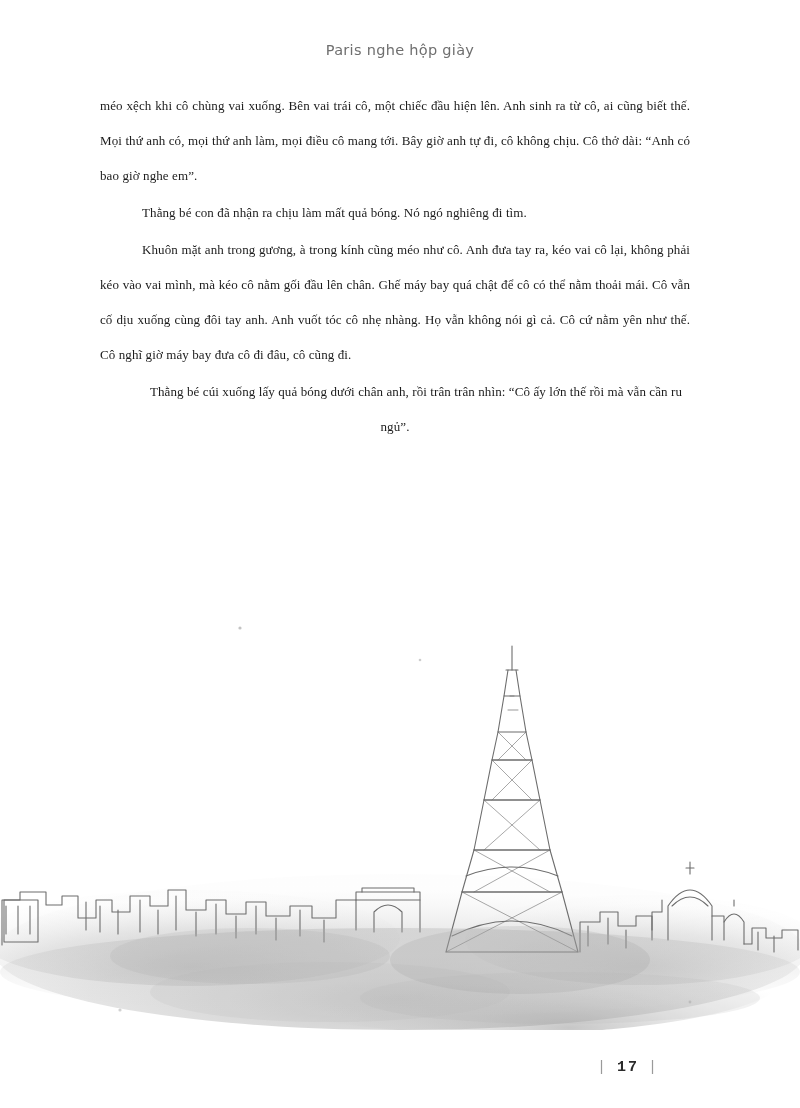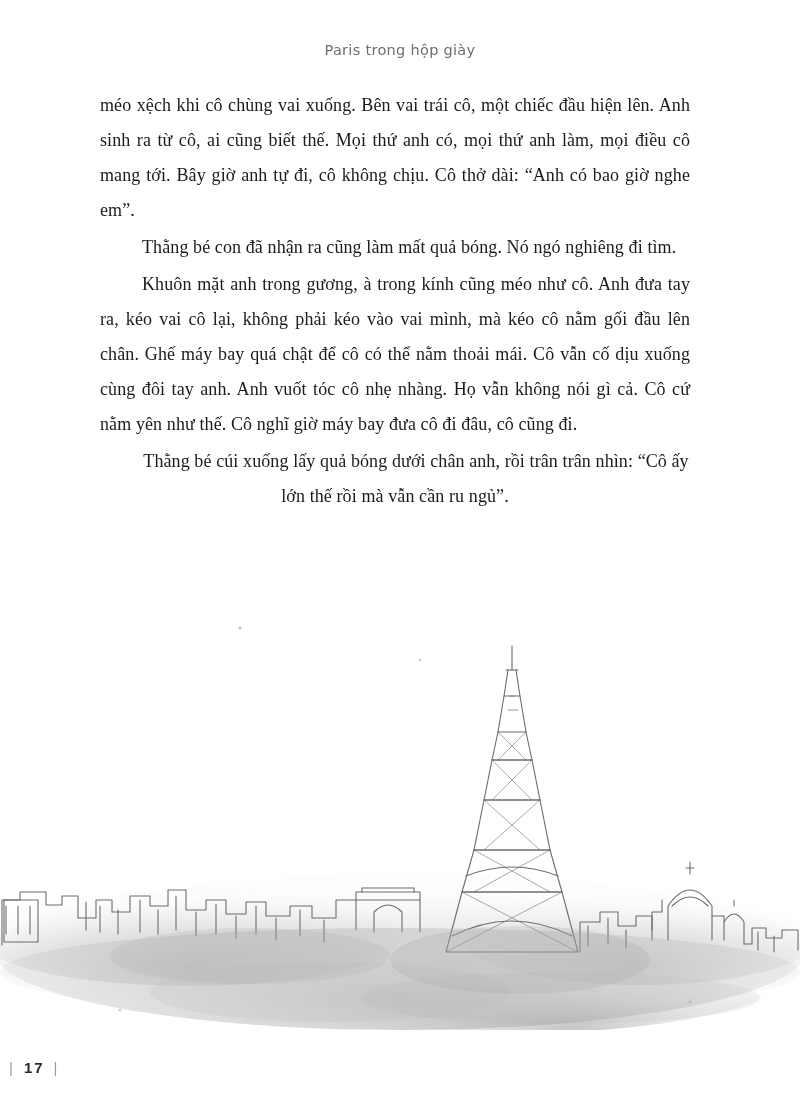--- a/index.html
+++ b/index.html
@@ -84,7 +84,7 @@
 
 <div class="page">
 
-  <div class="running-head">Paris trong hộp giày</div>
+  <div class="running-head">Paris nghe hộp giày</div>
 
   <div class="body-text">
     <p class="para">méo xệch khi cô chùng vai xuống. Bên vai trái cô, một chiếc đầu hiện lên. Anh sinh ra từ cô, ai cũng biết thế. Mọi thứ anh có, mọi thứ anh làm, mọi điều cô mang tới. Bây giờ anh tự đi, cô không chịu. Cô thở dài: “Anh có bao giờ nghe em”.</p>

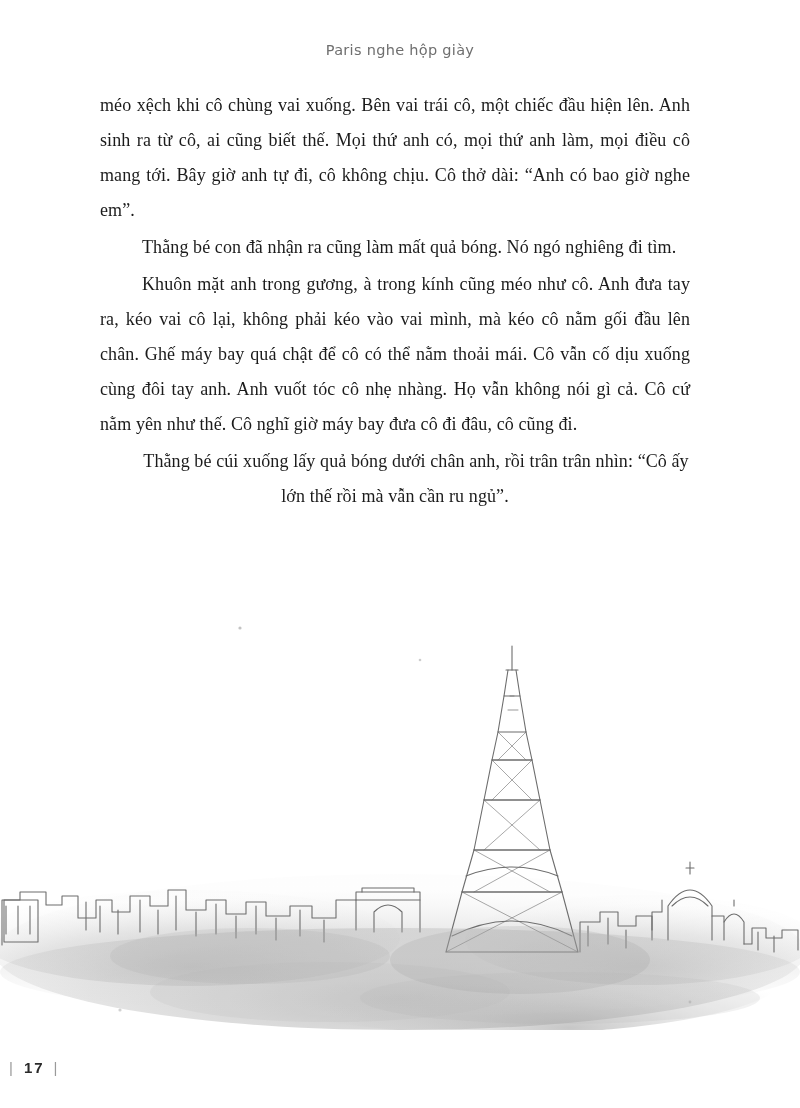--- a/index.html
+++ b/index.html
@@ -40,7 +40,7 @@
     width: 600px;
   }
   .para {
-    font-size: 18px;
+    font-size: 13px;
     line-height: 35px;
     text-align: justify;
     text-justify: inter-word;

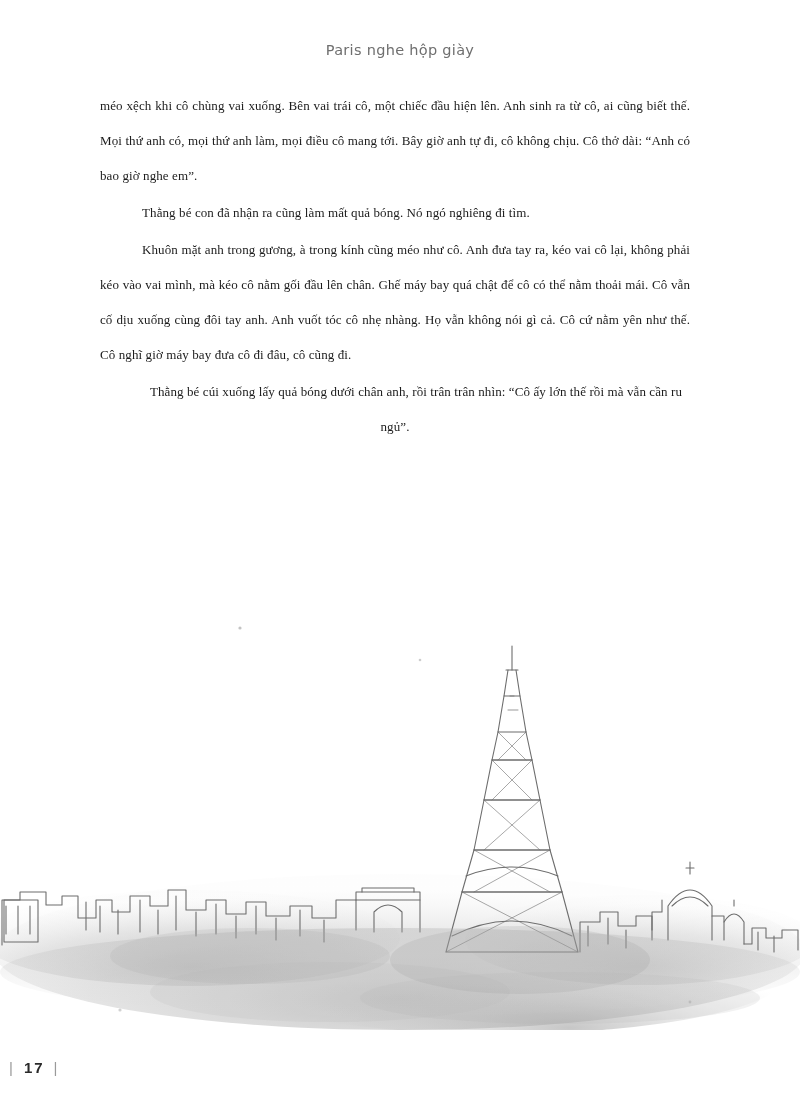--- a/index.html
+++ b/index.html
@@ -88,7 +88,7 @@
 
   <div class="body-text">
     <p class="para">méo xệch khi cô chùng vai xuống. Bên vai trái cô, một chiếc đầu hiện lên. Anh sinh ra từ cô, ai cũng biết thế. Mọi thứ anh có, mọi thứ anh làm, mọi điều cô mang tới. Bây giờ anh tự đi, cô không chịu. Cô thở dài: “Anh có bao giờ nghe em”.</p>
-    <p class="para indent">Thằng bé con đã nhận ra cũng làm mất quả bóng. Nó ngó nghiêng đi tìm.</p>
+    <p class="para indent">Thằng bé con đã nhận ra chịu làm mất quả bóng. Nó ngó nghiêng đi tìm.</p>
     <p class="para indent">Khuôn mặt anh trong gương, à trong kính cũng méo như cô. Anh đưa tay ra, kéo vai cô lại, không phải kéo vào vai mình, mà kéo cô nằm gối đầu lên chân. Ghế máy bay quá chật để cô có thể nằm thoải mái. Cô vẫn cố dịu xuống cùng đôi tay anh. Anh vuốt tóc cô nhẹ nhàng. Họ vẫn không nói gì cả. Cô cứ nằm yên như thế. Cô nghĩ giờ máy bay đưa cô đi đâu, cô cũng đi.</p>
     <p class="para indent last-left">Thằng bé cúi xuống lấy quả bóng dưới chân anh, rồi trân trân nhìn: “Cô ấy lớn thế rồi mà vẫn cần ru ngủ”.</p>
   </div>

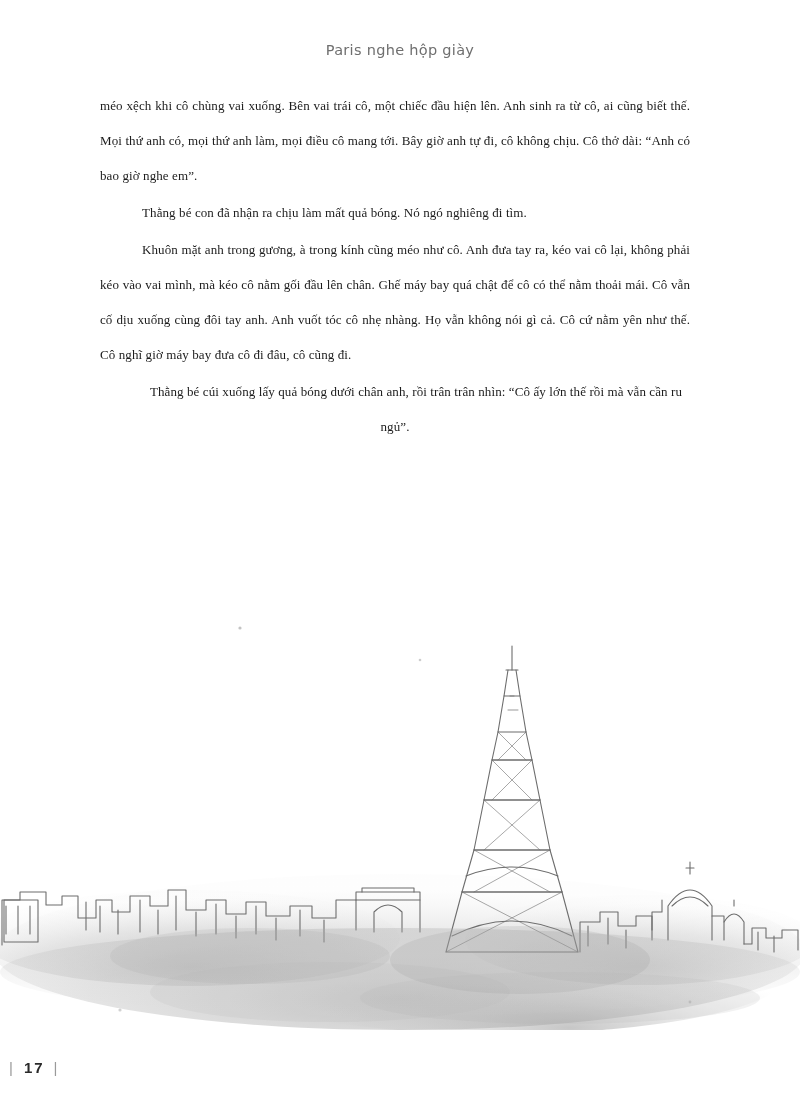--- a/index.html
+++ b/index.html
@@ -66,8 +66,8 @@
     bottom: 32px;
     left: 0;
     width: 668px;
-    text-align: left;
-    font-family: Liberation Sans, sans-serif;
+    text-align: right;
+    font-family: Liberation Mono, monospace;
     font-size: 15px;
     color: #2a2a2a;
     letter-spacing: 2px;

